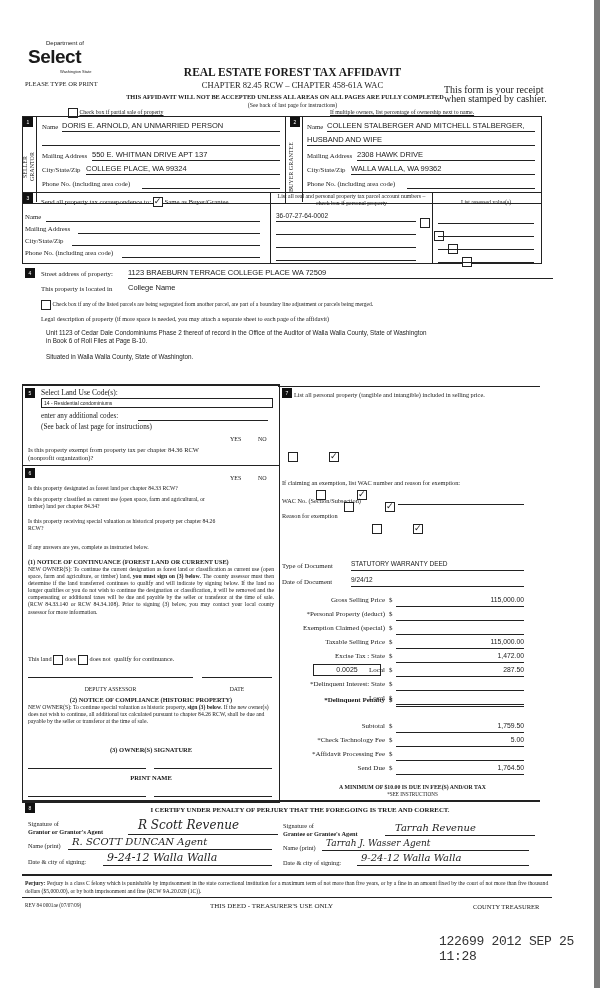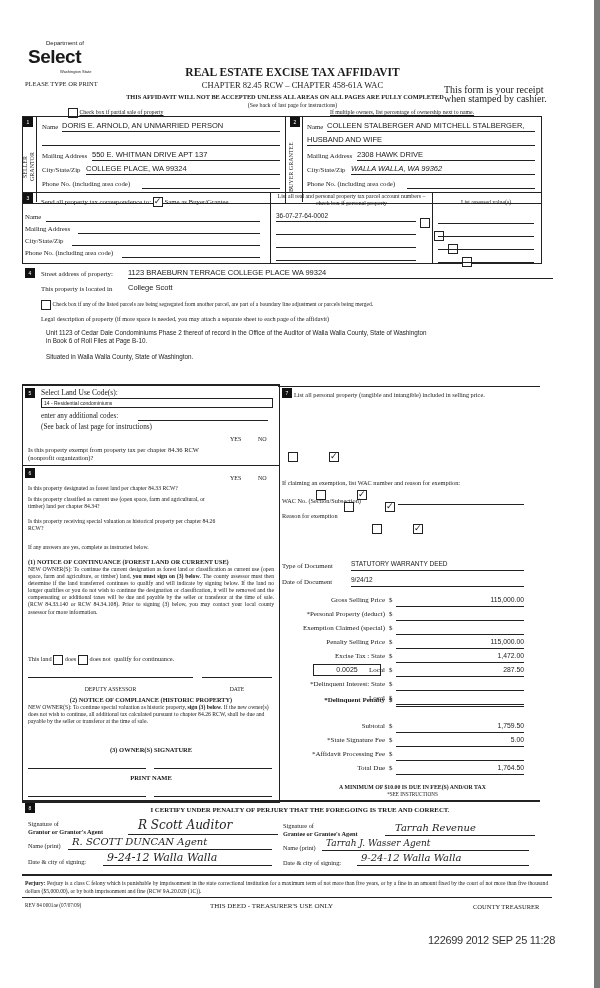--- a/index.html
+++ b/index.html
@@ -36,7 +36,7 @@
   <div class="abs sans" style="left:32px;top:31px;font-size:4px;">Washington State</div>
 </div>
 <div class="abs lbl" style="left:25px;top:80px;font-size:6.5px;">PLEASE TYPE OR PRINT</div>
-<div class="abs center" style="left:150px;top:66px;width:285px;font-size:11.5px;font-weight:bold;">REAL ESTATE EXCISE TAX AFFIDAVIT</div>
+<div class="abs center" style="left:150px;top:66px;width:285px;font-size:11.5px;font-weight:bold;">REAL ESTATE FOREST TAX AFFIDAVIT</div>
 <div class="abs center" style="left:150px;top:80px;width:285px;font-size:8.5px;">CHAPTER 82.45 RCW – CHAPTER 458-61A WAC</div>
 <div class="abs lbl" style="left:444px;top:85px;width:115px;font-size:10px;line-height:9px;">This form is your receipt when stamped by cashier.</div>
 <div class="abs center" style="left:50px;top:93px;width:470px;font-size:6.3px;font-weight:bold;">THIS AFFIDAVIT WILL NOT BE ACCEPTED UNLESS ALL AREAS ON ALL PAGES ARE FULLY COMPLETED</div>

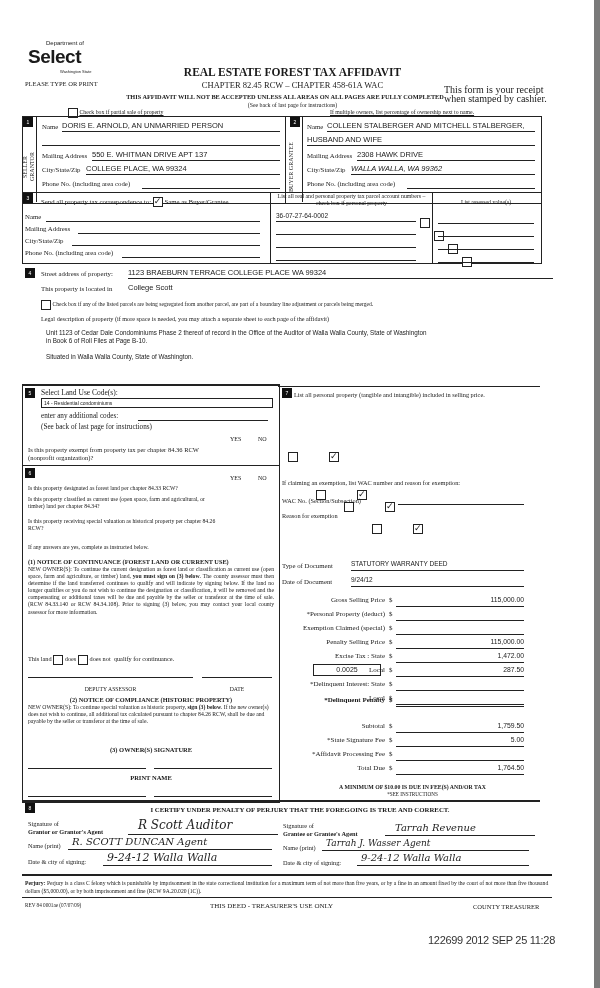--- a/index.html
+++ b/index.html
@@ -73,7 +73,7 @@
 <div class="abs lbl" style="left:307px;top:152px;">Mailing Address</div>
 <div class="line fill" style="left:357px;top:150px;width:178px;height:10px;">2308 HAWK DRIVE</div>
 <div class="abs lbl" style="left:307px;top:166px;">City/State/Zip</div>
-<div class="line fill" style="left:351px;top:164px;width:184px;height:10px;font-style:italic;">WALLA WALLA, WA 99362</div>
+<div class="line fill" style="left:351px;top:164px;width:184px;height:10px;">WALLA WALLA, WA 99362</div>
 <div class="abs lbl" style="left:307px;top:180px;">Phone No. (including area code)</div>
 <div class="line fill" style="left:407px;top:178px;width:128px;height:10px;"></div>
 

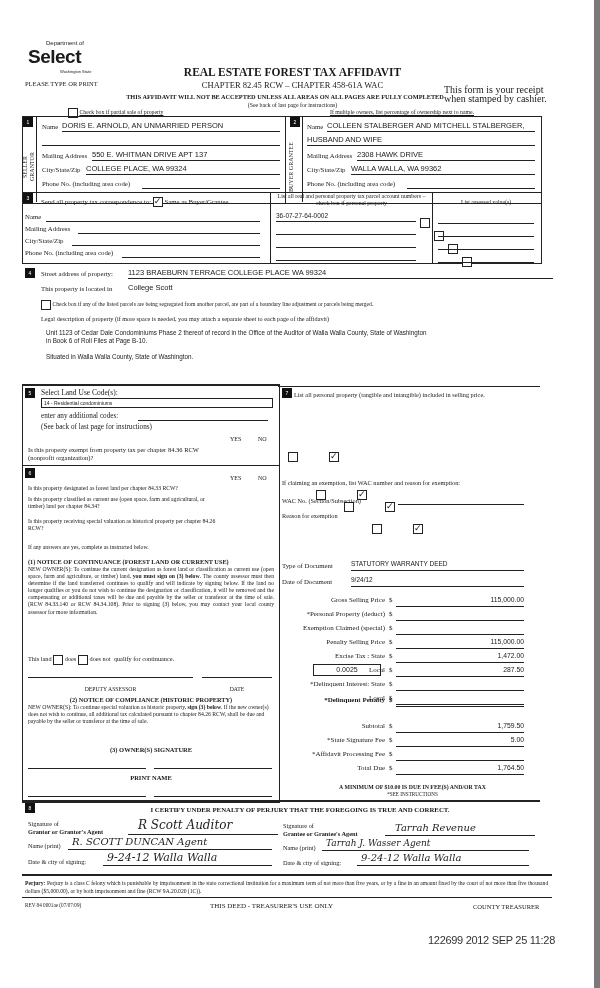--- a/index.html
+++ b/index.html
@@ -115,7 +115,7 @@
 
 <div class="numbox" style="left:25px;top:268px;">4</div>
 <div class="abs lbl" style="left:41px;top:270px;">Street address of property:</div>
-<div class="line fill" style="left:128px;top:268px;width:425px;height:10px;">1123 BRAEBURN TERRACE COLLEGE PLACE WA 99324</div>
+<div class="line fill" style="left:128px;top:268px;width:425px;height:10px;">1123 BRAEBURN TERRACE COLLEGE PLACE WA 72509</div>
 <div class="abs lbl" style="left:41px;top:285px;">This property is located in</div>
 <div class="abs fill" style="left:128px;top:283px;font-size:7.5px;">College Scott</div>
 <div class="abs lbl" style="left:41px;top:300px;width:520px;font-size:5.6px;">

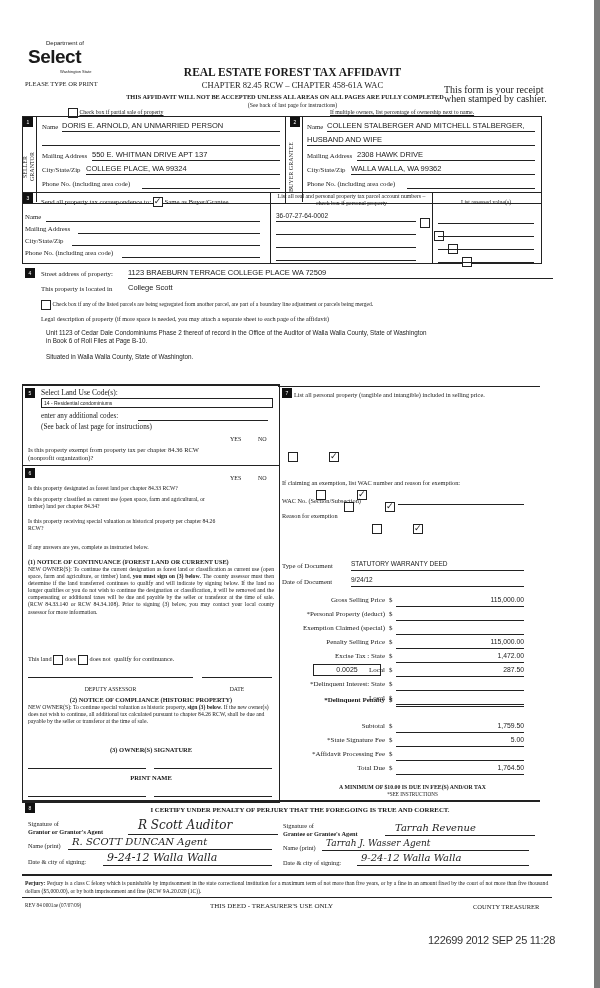--- a/index.html
+++ b/index.html
@@ -117,7 +117,7 @@
 <div class="abs lbl" style="left:41px;top:270px;">Street address of property:</div>
 <div class="line fill" style="left:128px;top:268px;width:425px;height:10px;">1123 BRAEBURN TERRACE COLLEGE PLACE WA 72509</div>
 <div class="abs lbl" style="left:41px;top:285px;">This property is located in</div>
-<div class="abs fill" style="left:128px;top:283px;font-size:7.5px;">College Scott</div>
+<div class="abs fill" style="left:128px;top:283px;font-size:7.5px;">College Name</div>
 <div class="abs lbl" style="left:41px;top:300px;width:520px;font-size:5.6px;">
   <span class="cb"></span>
   <span>Check box if any of the listed parcels are being segregated from another parcel, are part of a boundary line adjustment or parcels being merged.</span>

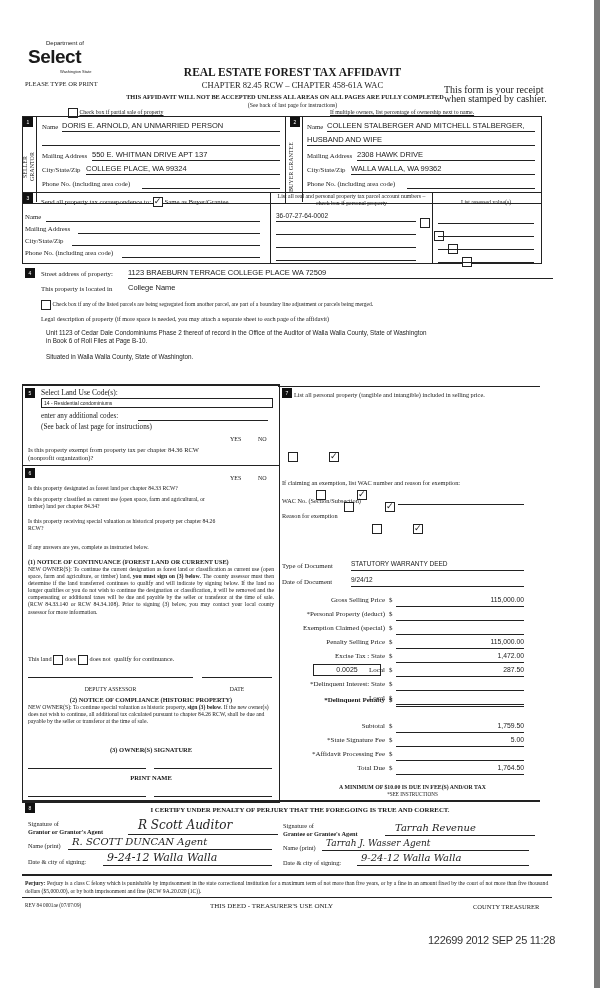--- a/index.html
+++ b/index.html
@@ -214,7 +214,7 @@
     <span class="mv"></span>
   </div>
 <div class="money-row" style="top:638px;">
-    <span class="ml">Penalty Selling Price</span>
+    <span class="ml">Taxable Selling Price</span>
     <span class="ms">$</span>
     <span class="mv">115,000.00</span>
   </div>

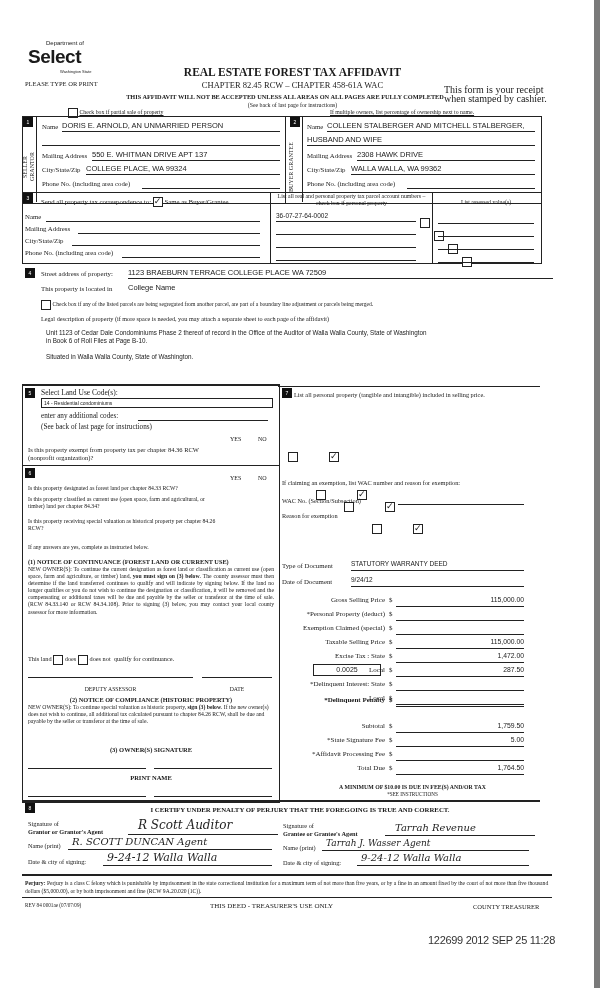--- a/index.html
+++ b/index.html
@@ -250,7 +250,7 @@
     <span class="mv">1,759.50</span>
   </div>
 <div class="money-row" style="top:736px;">
-    <span class="ml">*State Signature Fee</span>
+    <span class="ml">*Check Technology Fee</span>
     <span class="ms">$</span>
     <span class="mv">5.00</span>
   </div>

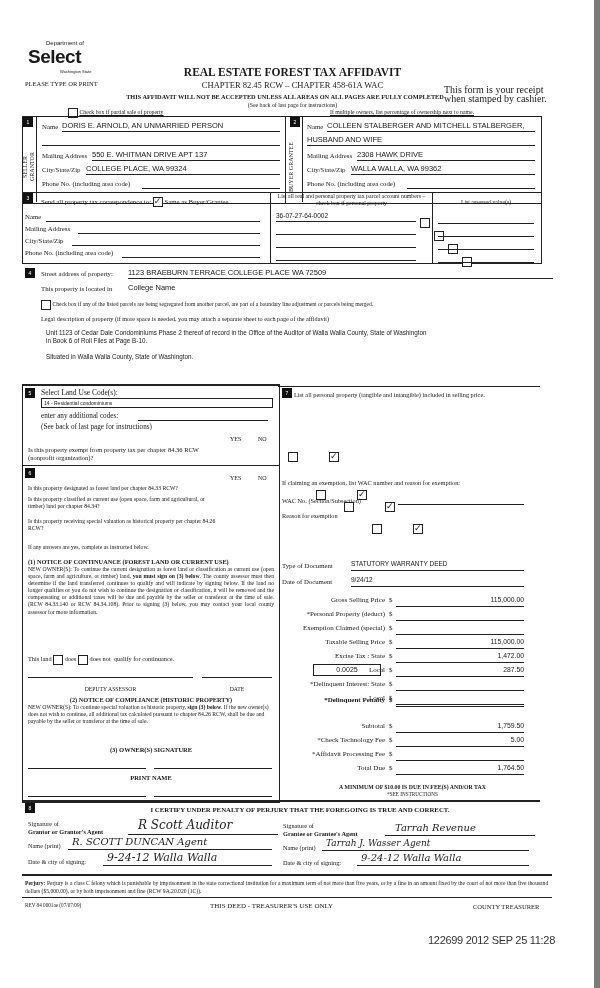--- a/index.html
+++ b/index.html
@@ -260,7 +260,7 @@
     <span class="mv"></span>
   </div>
 <div class="money-row" style="top:764px;">
-    <span class="ml">Total Due</span>
+    <span class="ml">Send Due</span>
     <span class="ms">$</span>
     <span class="mv">1,764.50</span>
   </div>

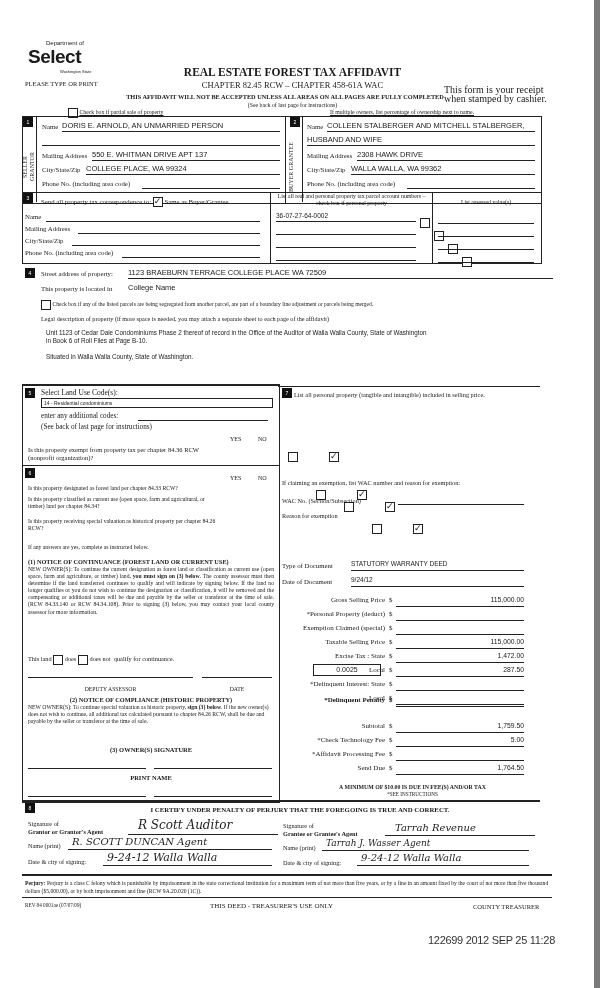--- a/index.html
+++ b/index.html
@@ -277,7 +277,7 @@
   <div>Signature of</div>
   <div style="font-weight:bold;">Grantor or Grantor's Agent</div>
 </div>
-<div class="line hand" style="left:128px;top:818px;width:140px;height:16px;font-size:12px;padding-left:10px;">R Scott Auditor</div>
+<div class="line hand" style="left:128px;top:818px;width:140px;height:16px;font-size:12px;padding-left:10px;">R Scott Revenue</div>
 <div class="abs lbl" style="left:28px;top:842px;font-size:6.3px;">Name (print)</div>
 <div class="line hand" style="left:68px;top:836px;width:200px;height:13px;font-size:10px;padding-left:4px;">R. SCOTT DUNCAN Agent</div>
 <div class="abs lbl" style="left:28px;top:858px;font-size:6.3px;">Date &amp; city of signing:</div>

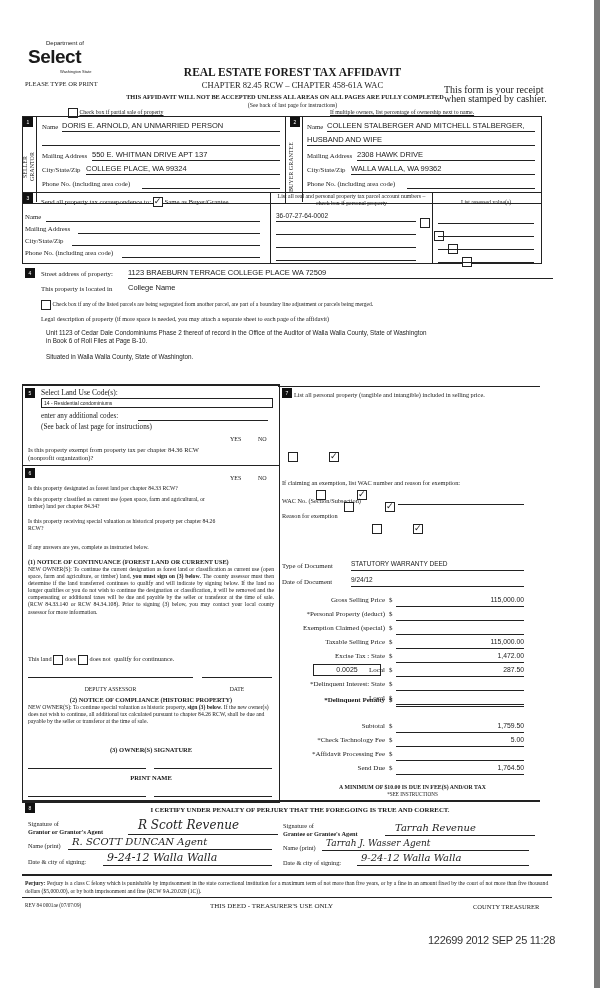--- a/index.html
+++ b/index.html
@@ -303,7 +303,7 @@
 <div class="abs lbl" style="left:25px;top:902px;font-size:5.2px;">REV 84 0001ae (07/07/09)</div>
 <div class="abs" style="left:210px;top:902px;font-size:7px;">THIS DEED - TREASURER'S USE ONLY</div>
 <div class="abs" style="left:473px;top:903px;width:80px;font-size:6.5px;white-space:nowrap;overflow:hidden;">COUNTY TREASURER</div>
-<div class="abs sans" style="left:428px;top:934px;font-size:11px;letter-spacing:-0.3px;color:#333;">122699 2012 SEP 25 11:28</div>
+<div class="abs sans" style="left:439px;top:934px;font-size:13px;letter-spacing:-0.3px;color:#333;font-family:Liberation Mono, monospace;">122699 2012 SEP 25 11:28</div>
 
 
 

